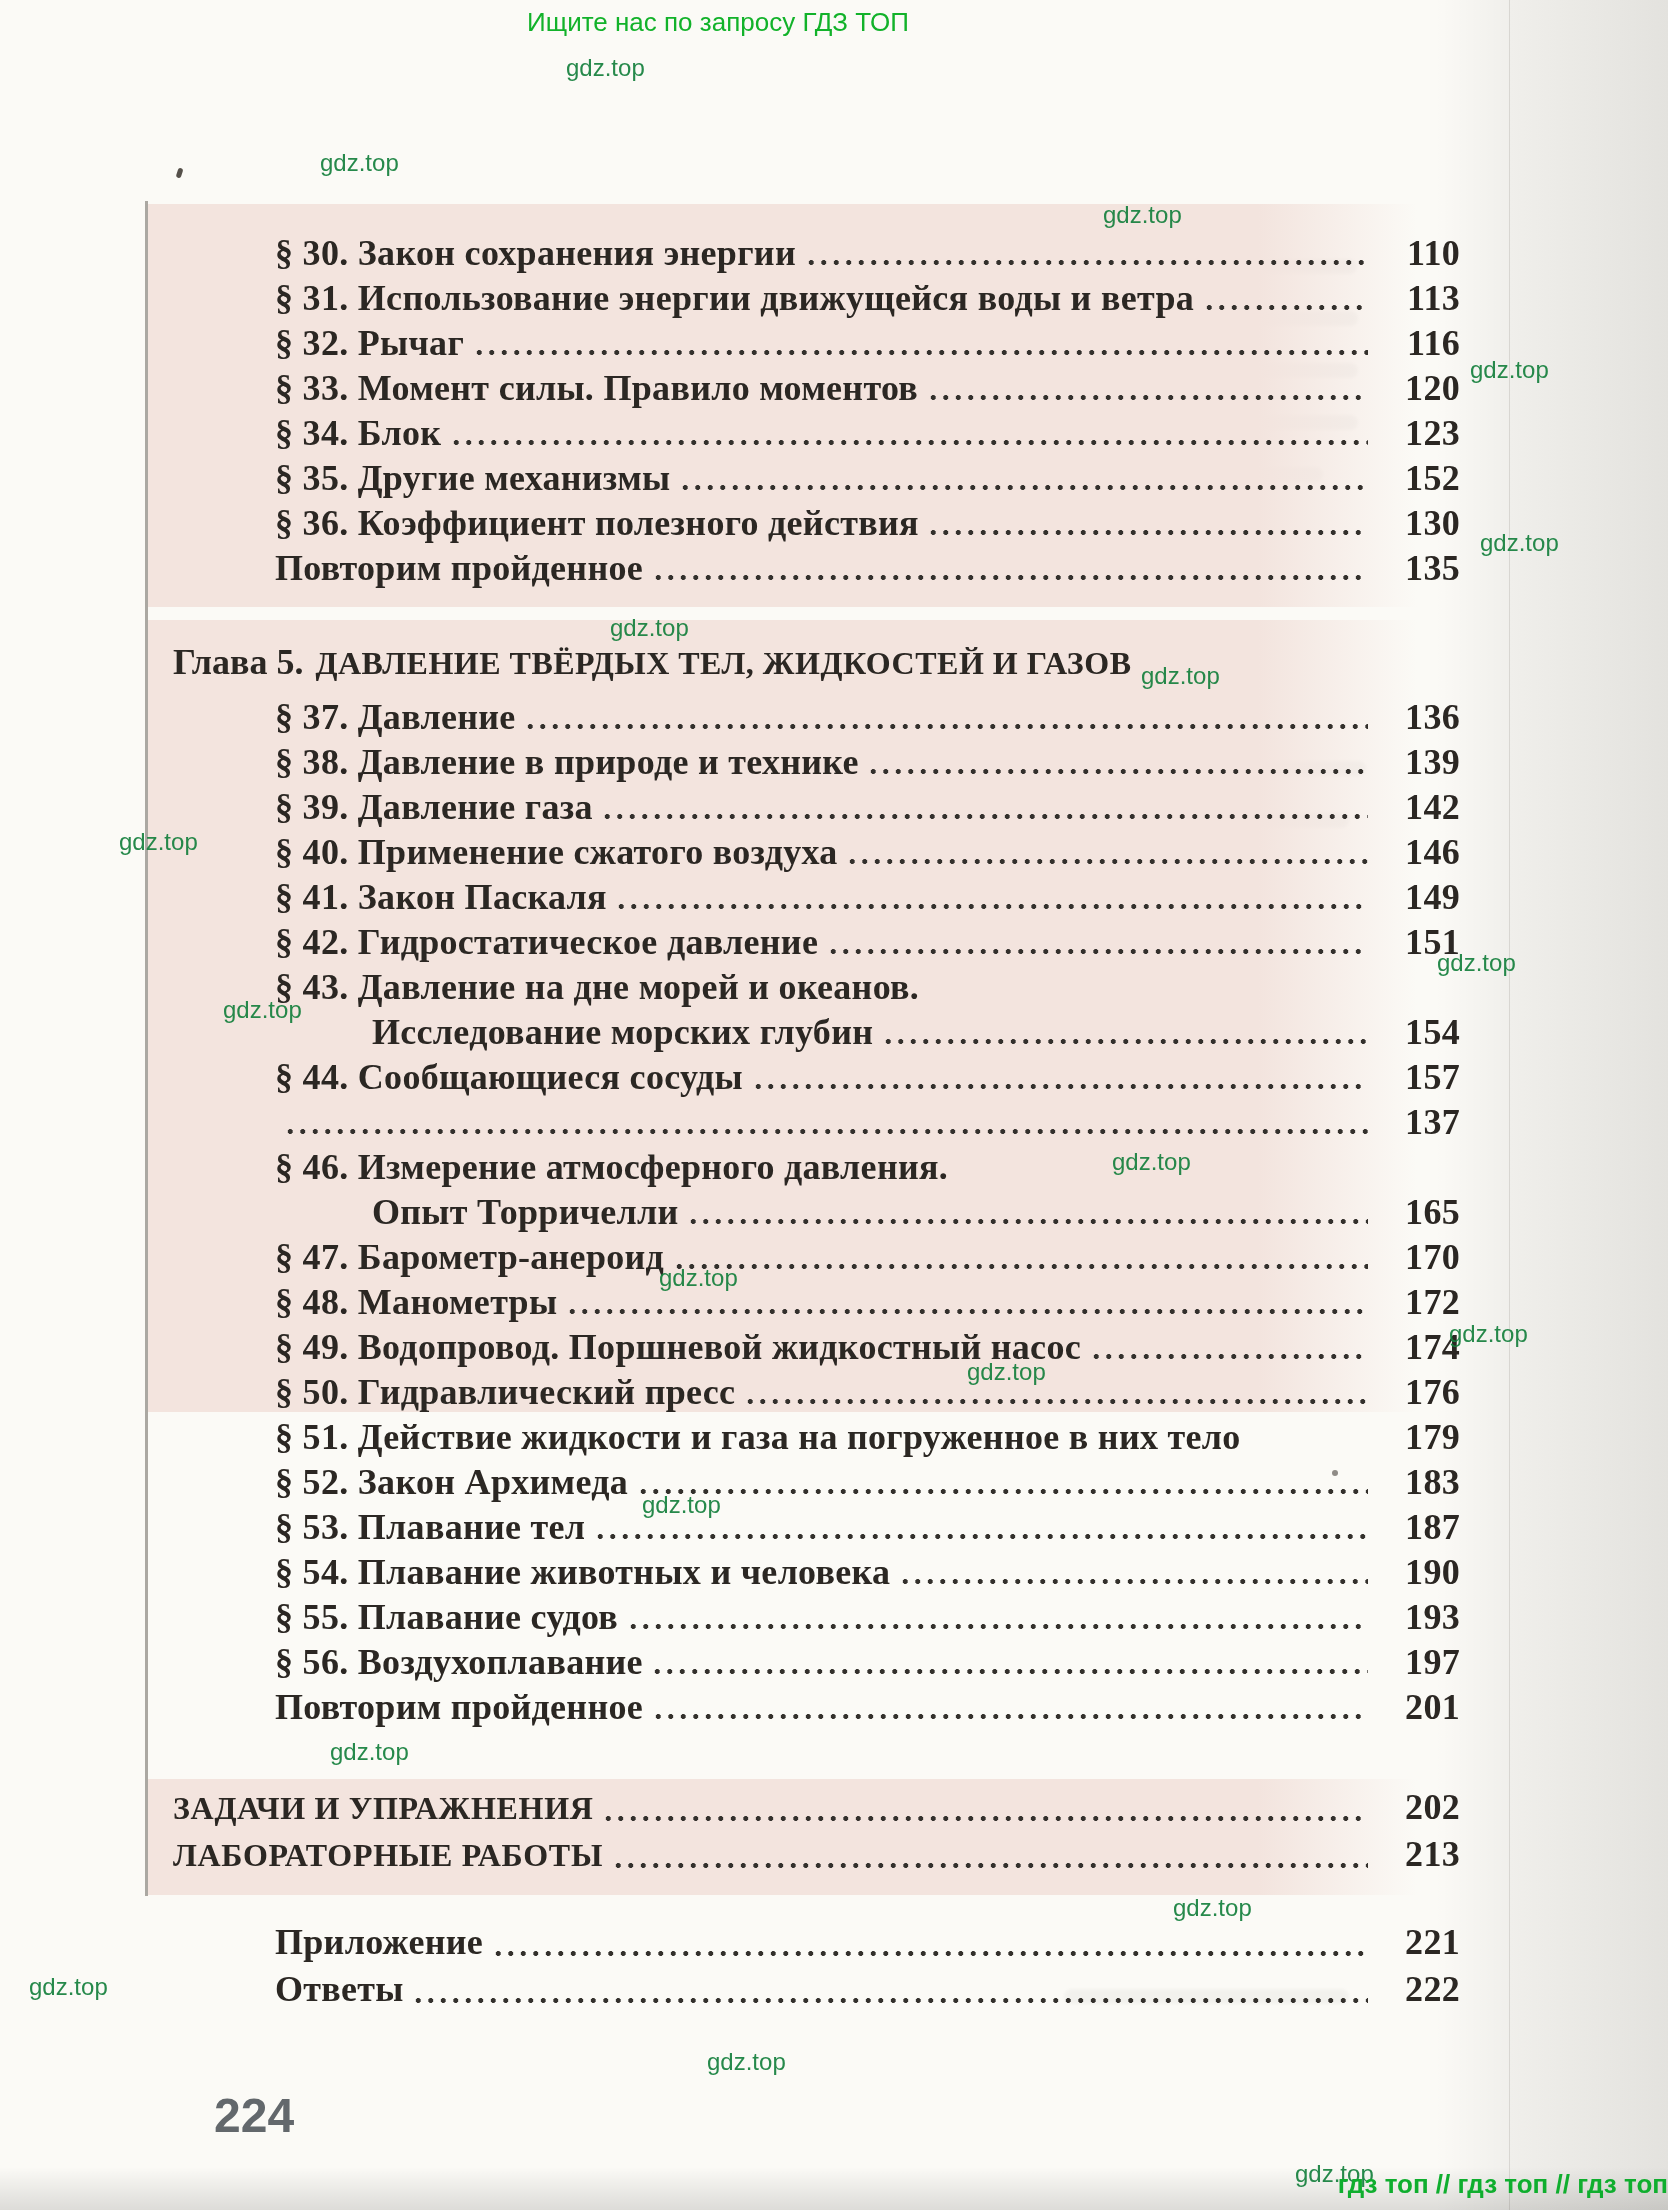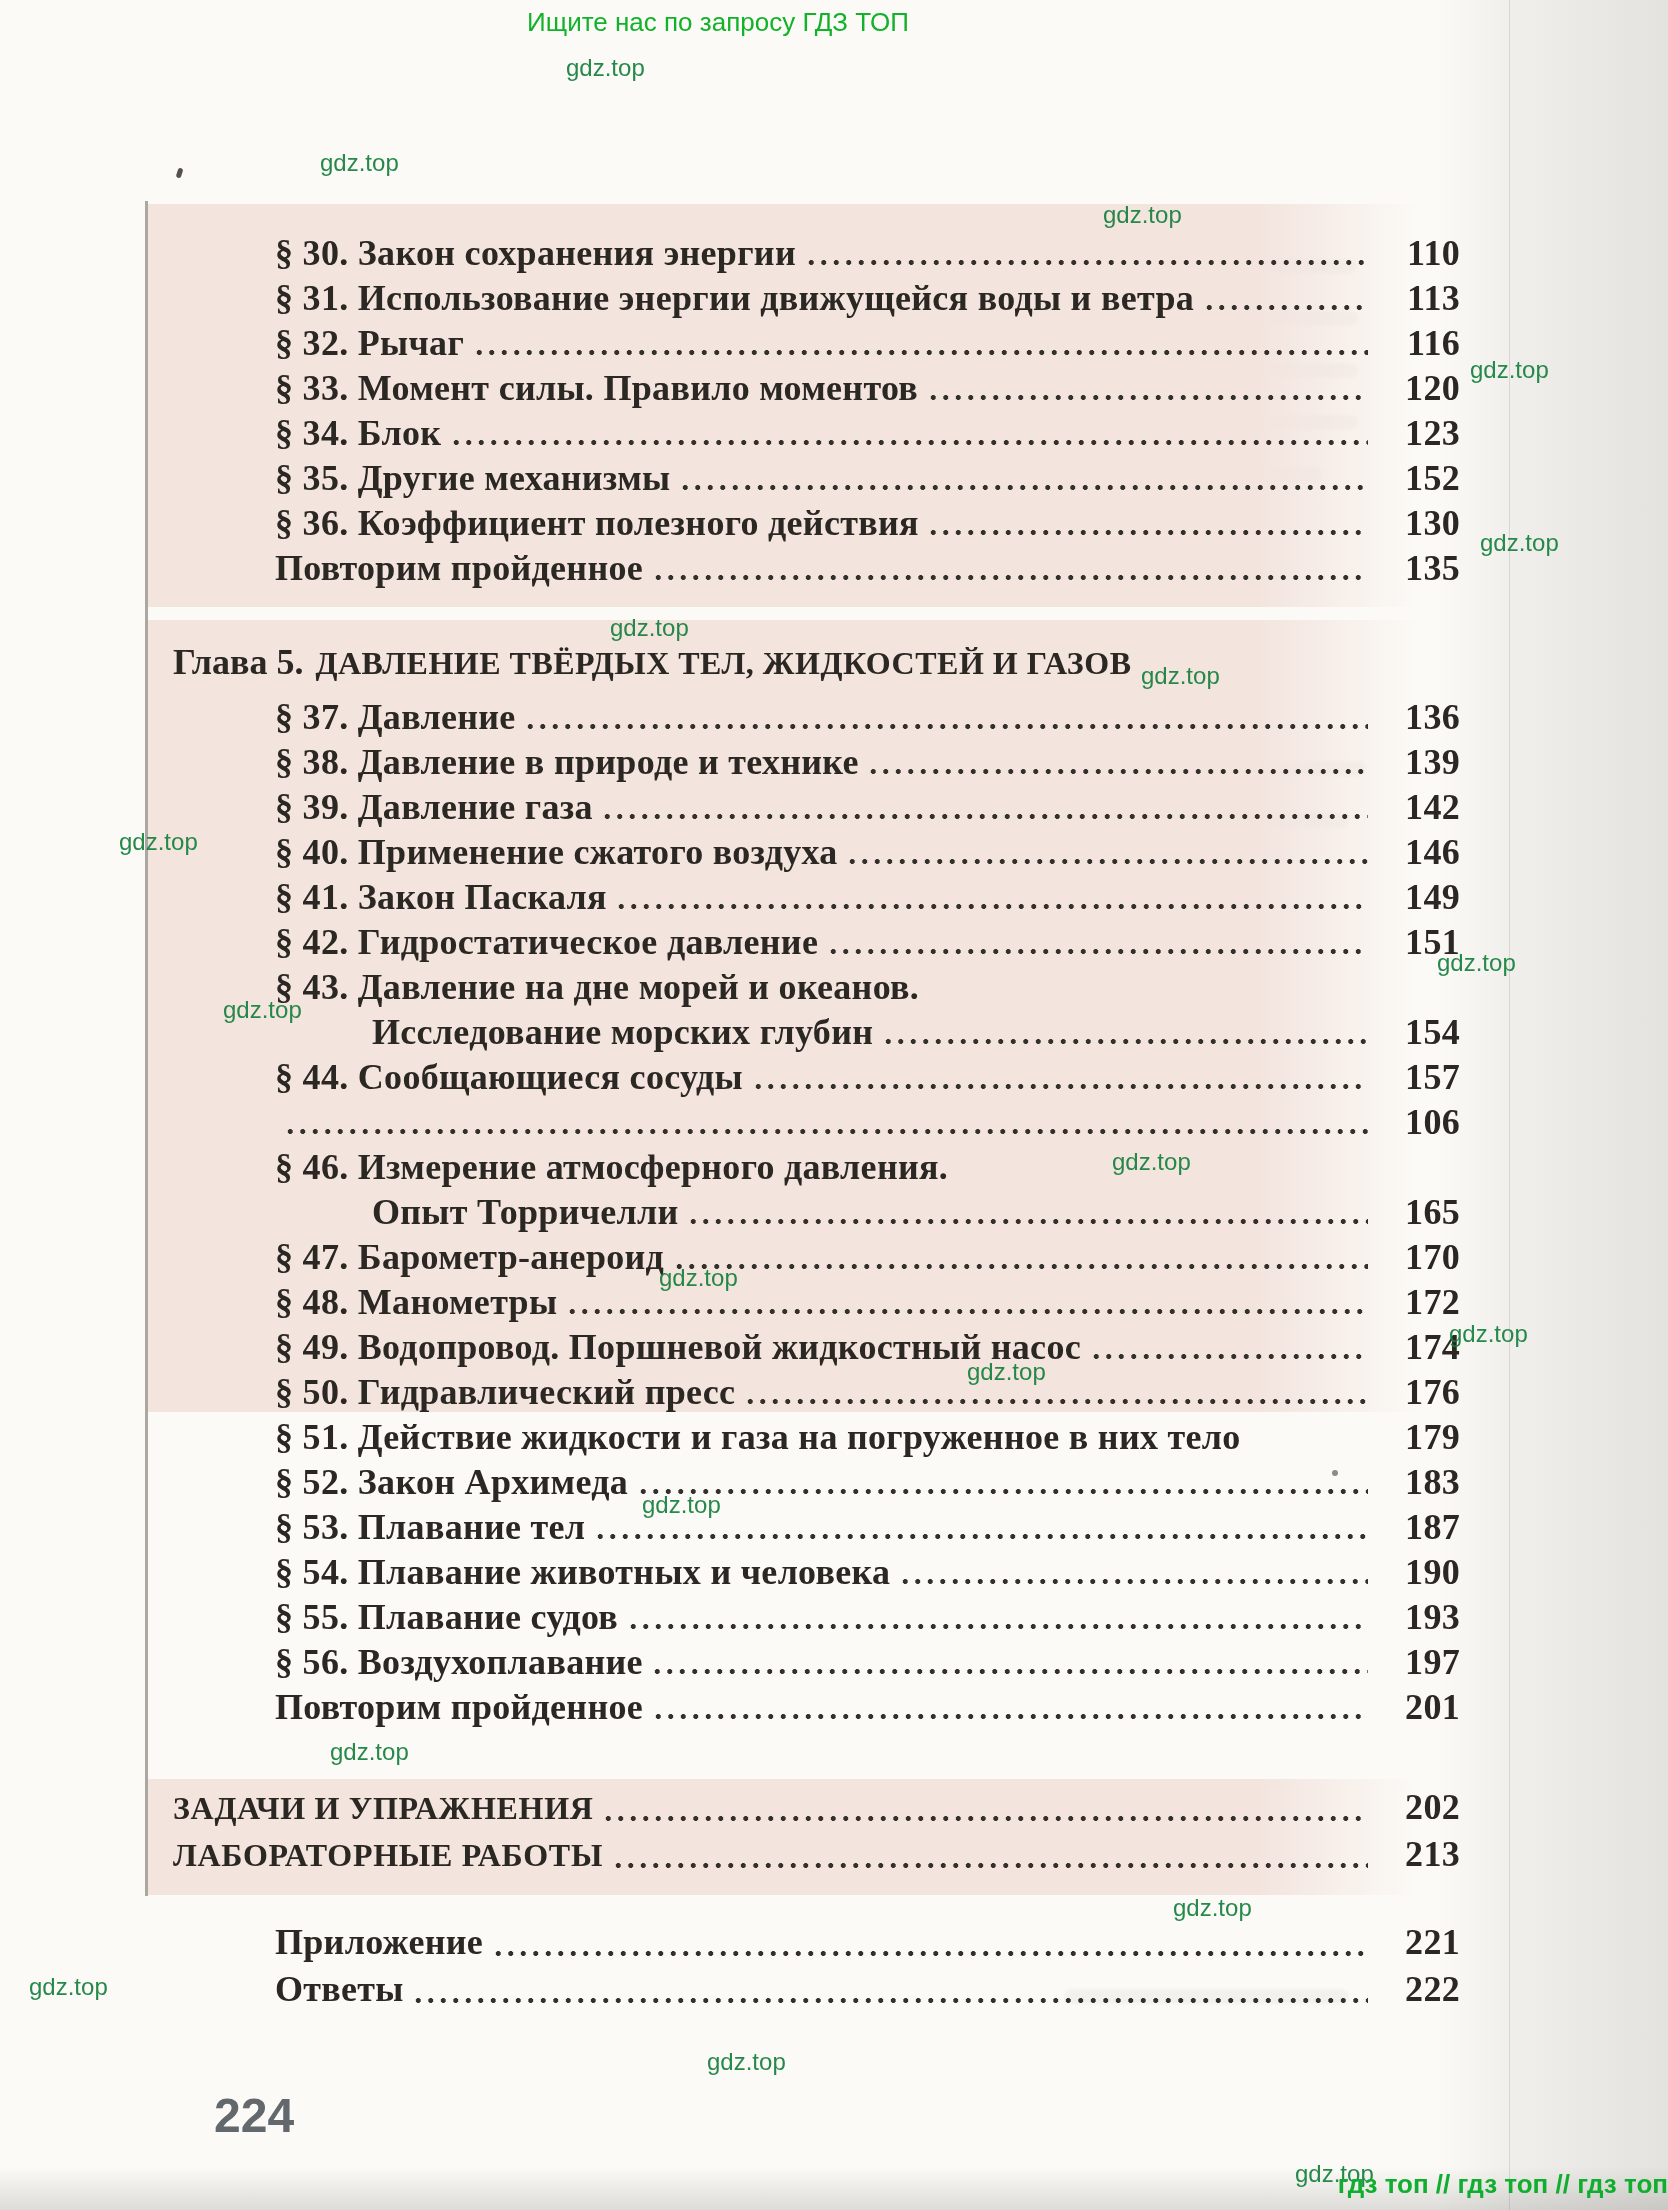--- a/index.html
+++ b/index.html
@@ -227,7 +227,7 @@
 
         <div class="row">
           <span class="dots"></span>
-          <span class="page">106</span>
+          <span class="page">137</span>
         </div>
 
         <div class="row no-page">

